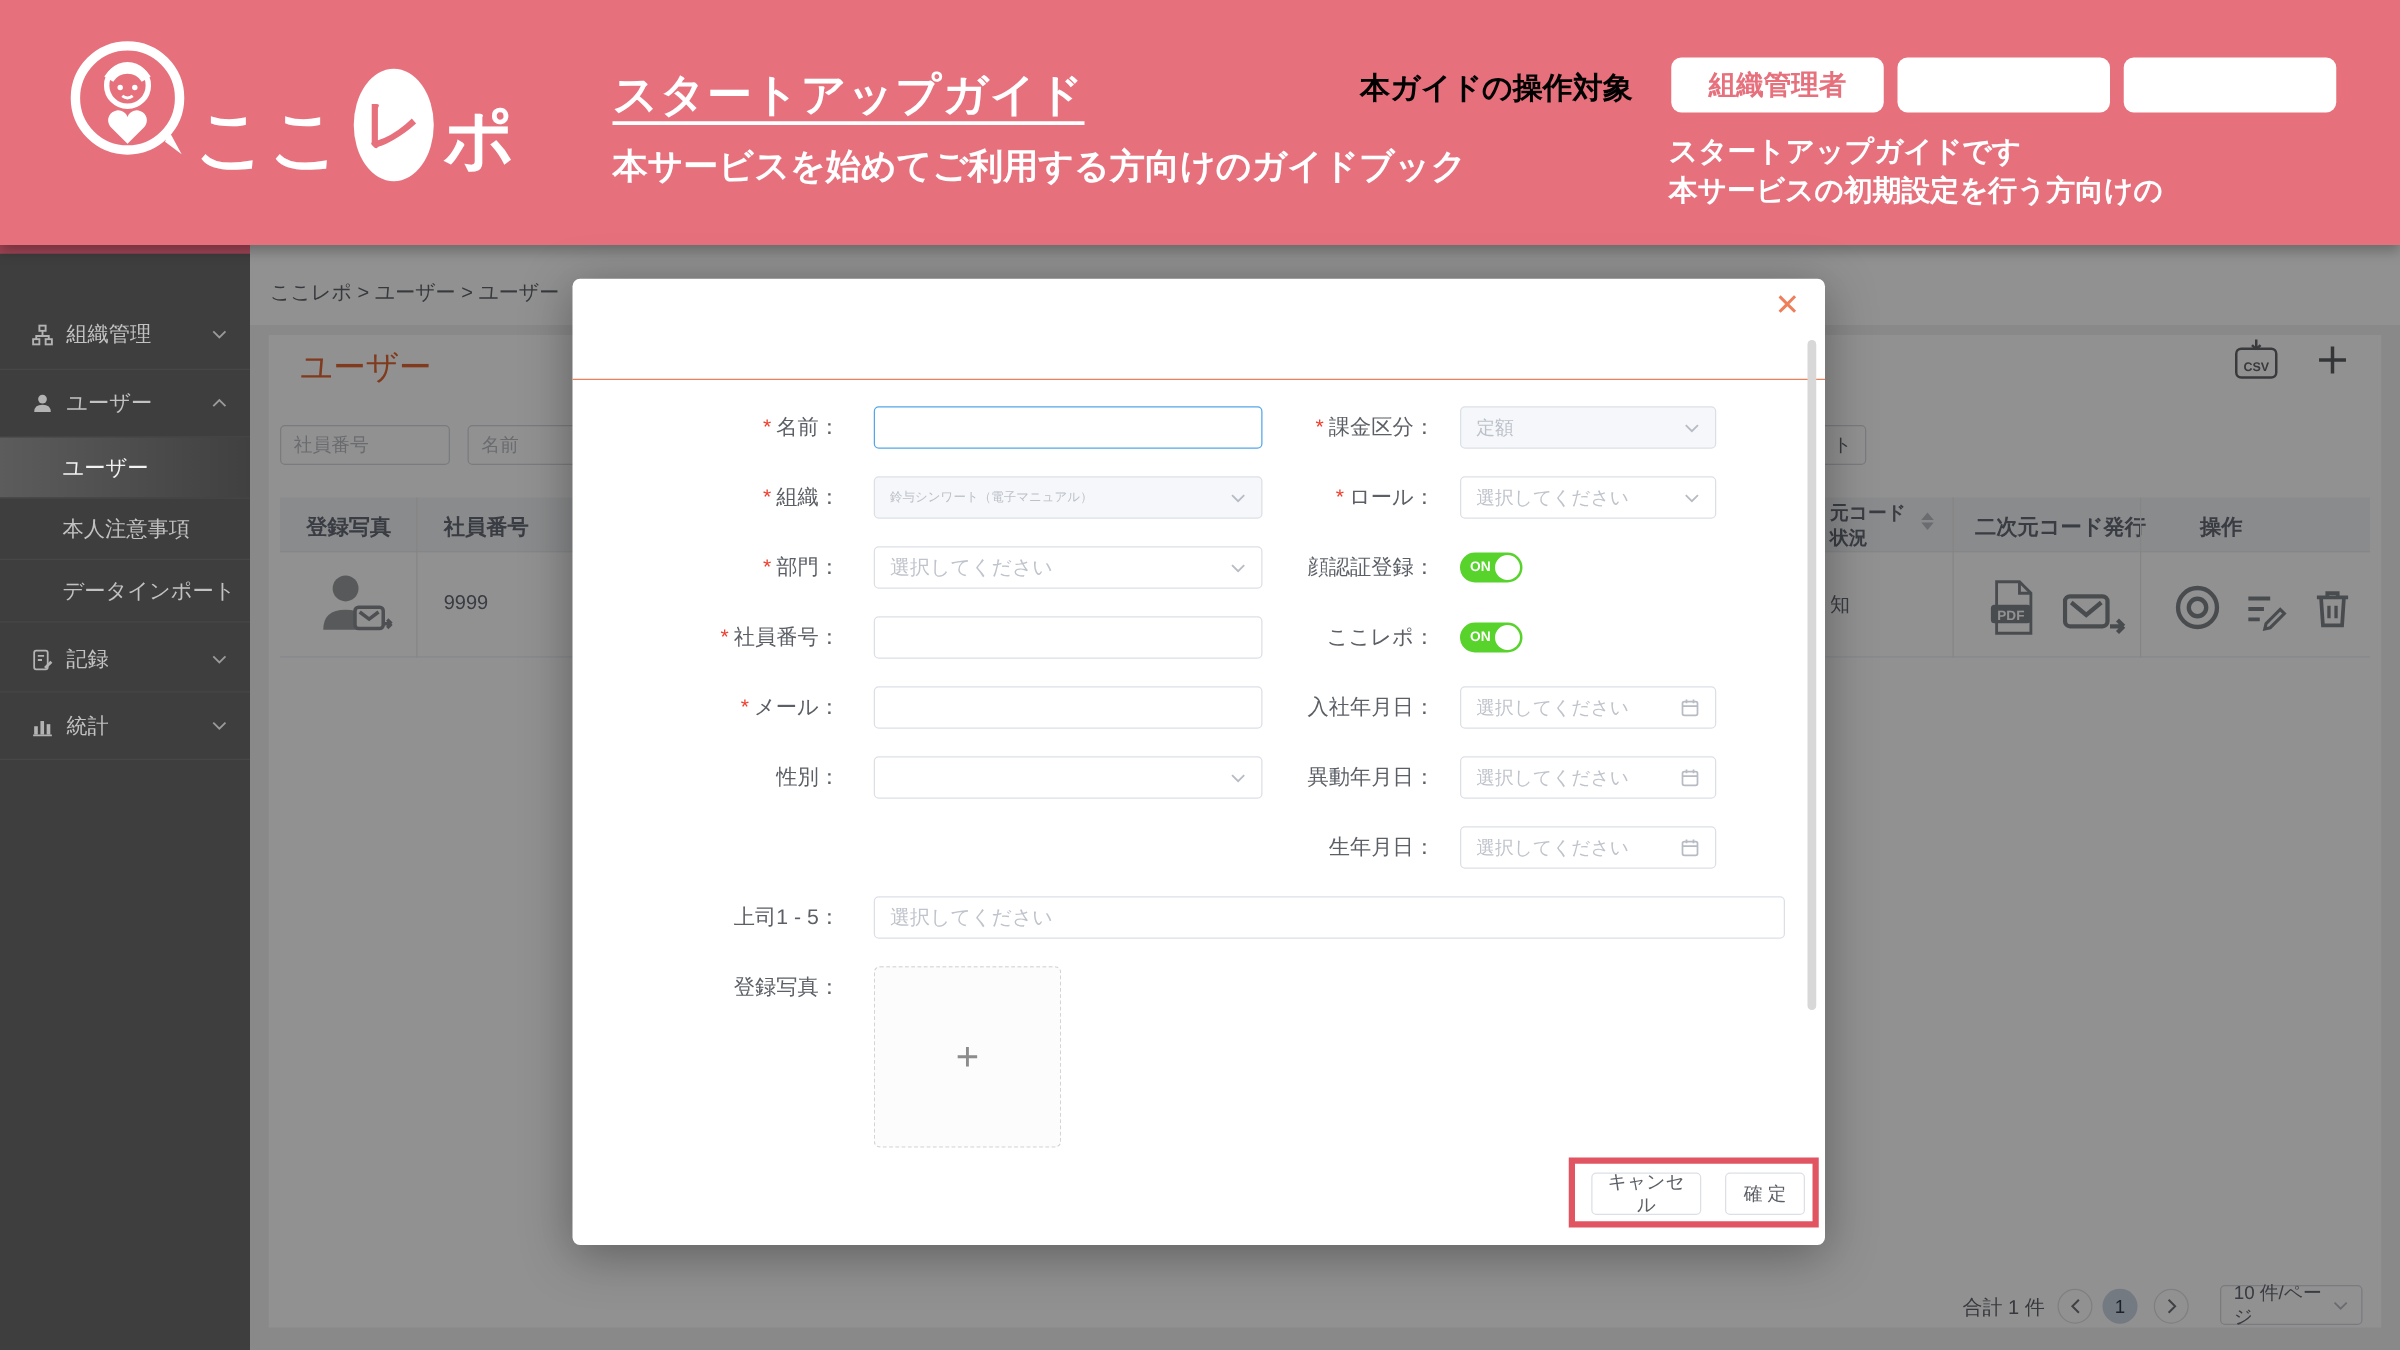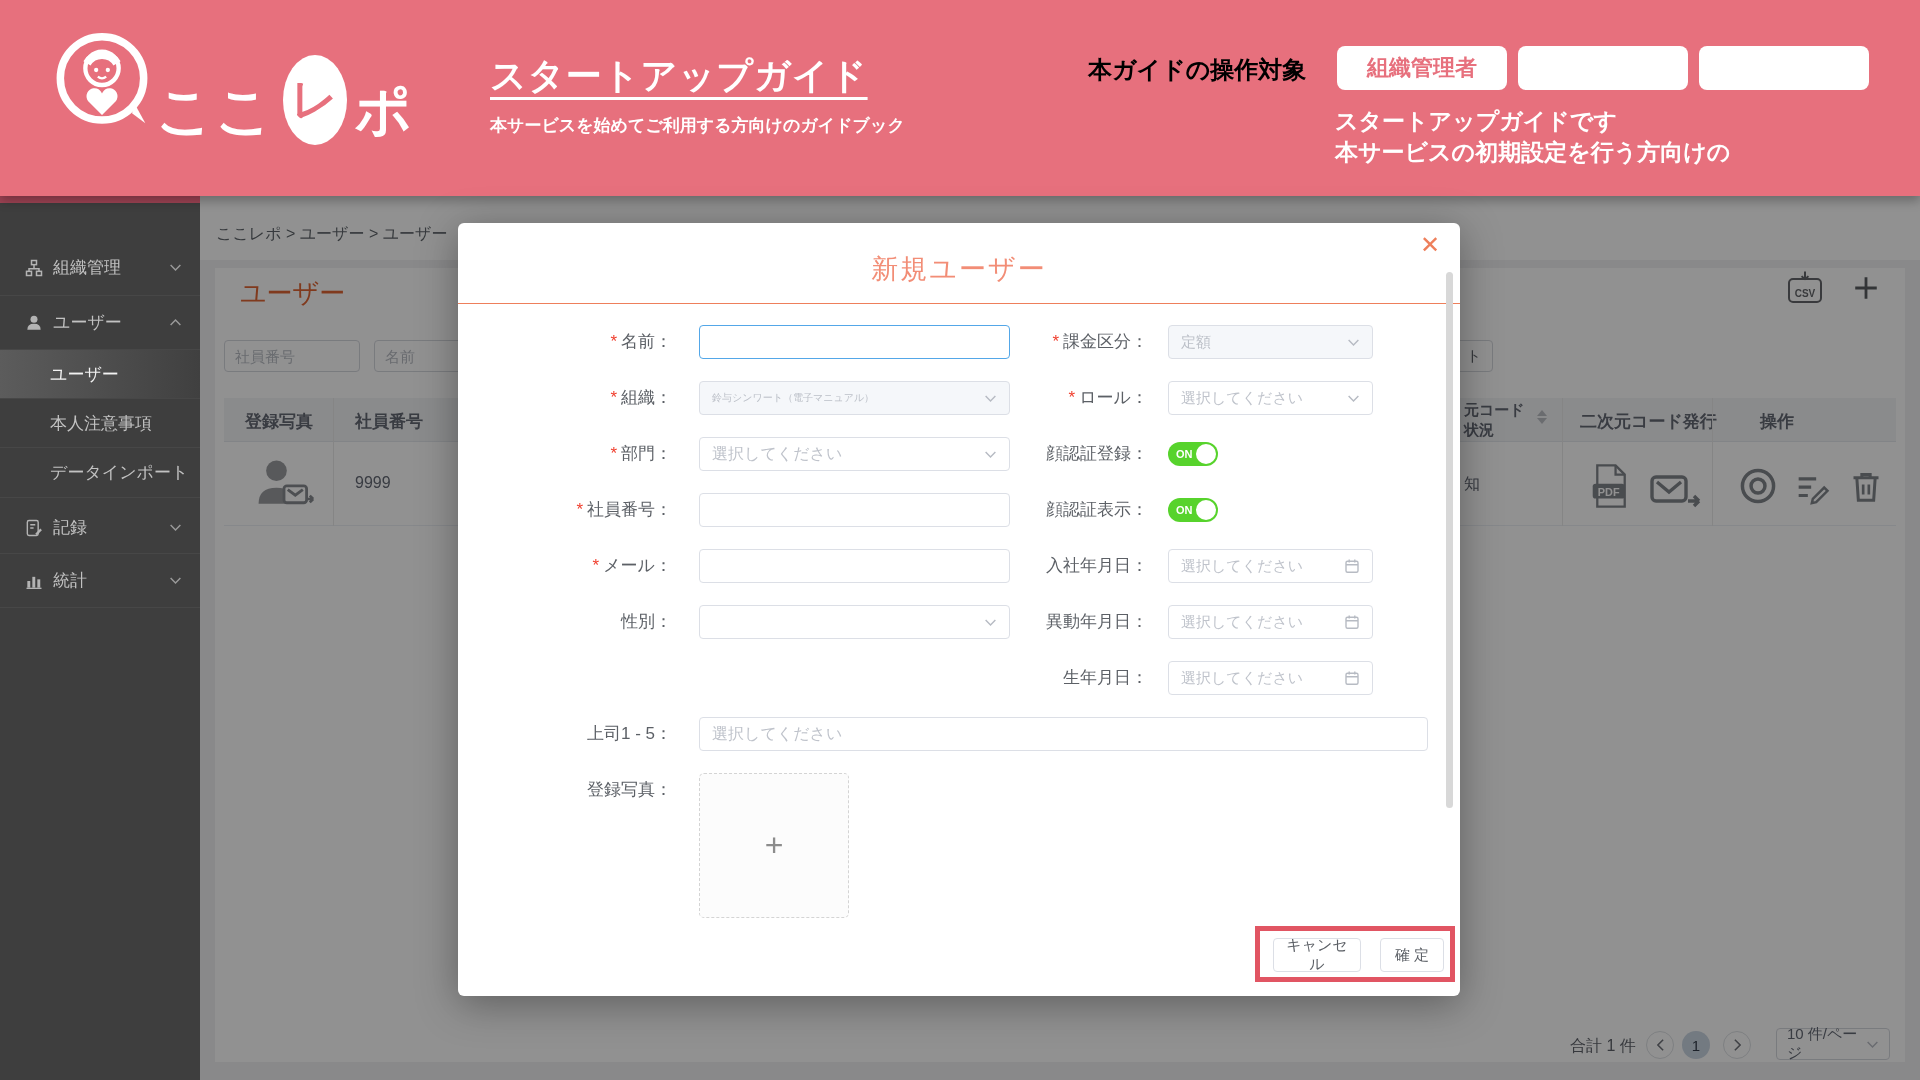--- a/index.html
+++ b/index.html
@@ -15,7 +15,7 @@
              color:#e7707d;font-size:46px;font-weight:bold;margin:0 8px;}
   .g-title{position:absolute;left:490px;top:52px;color:#fff;font-size:36px;font-weight:bold;
            text-decoration:underline;text-underline-offset:9px;letter-spacing:1px;}
-  .g-sub{position:absolute;left:490px;top:114px;color:#fff;font-size:17px;font-weight:bold;}
+  .g-sub{position:absolute;left:490px;top:114px;color:#fff;font-size:28px;font-weight:bold;}
   .aud{position:absolute;left:1088px;top:54px;color:#000000;font-size:24px;font-weight:bold;}
   .rolebtns{position:absolute;left:1337px;top:46px;display:flex;gap:11px;}
   .rolebtn{width:170px;height:44px;background:#fff;border-radius:8px;display:flex;align-items:center;justify-content:center;

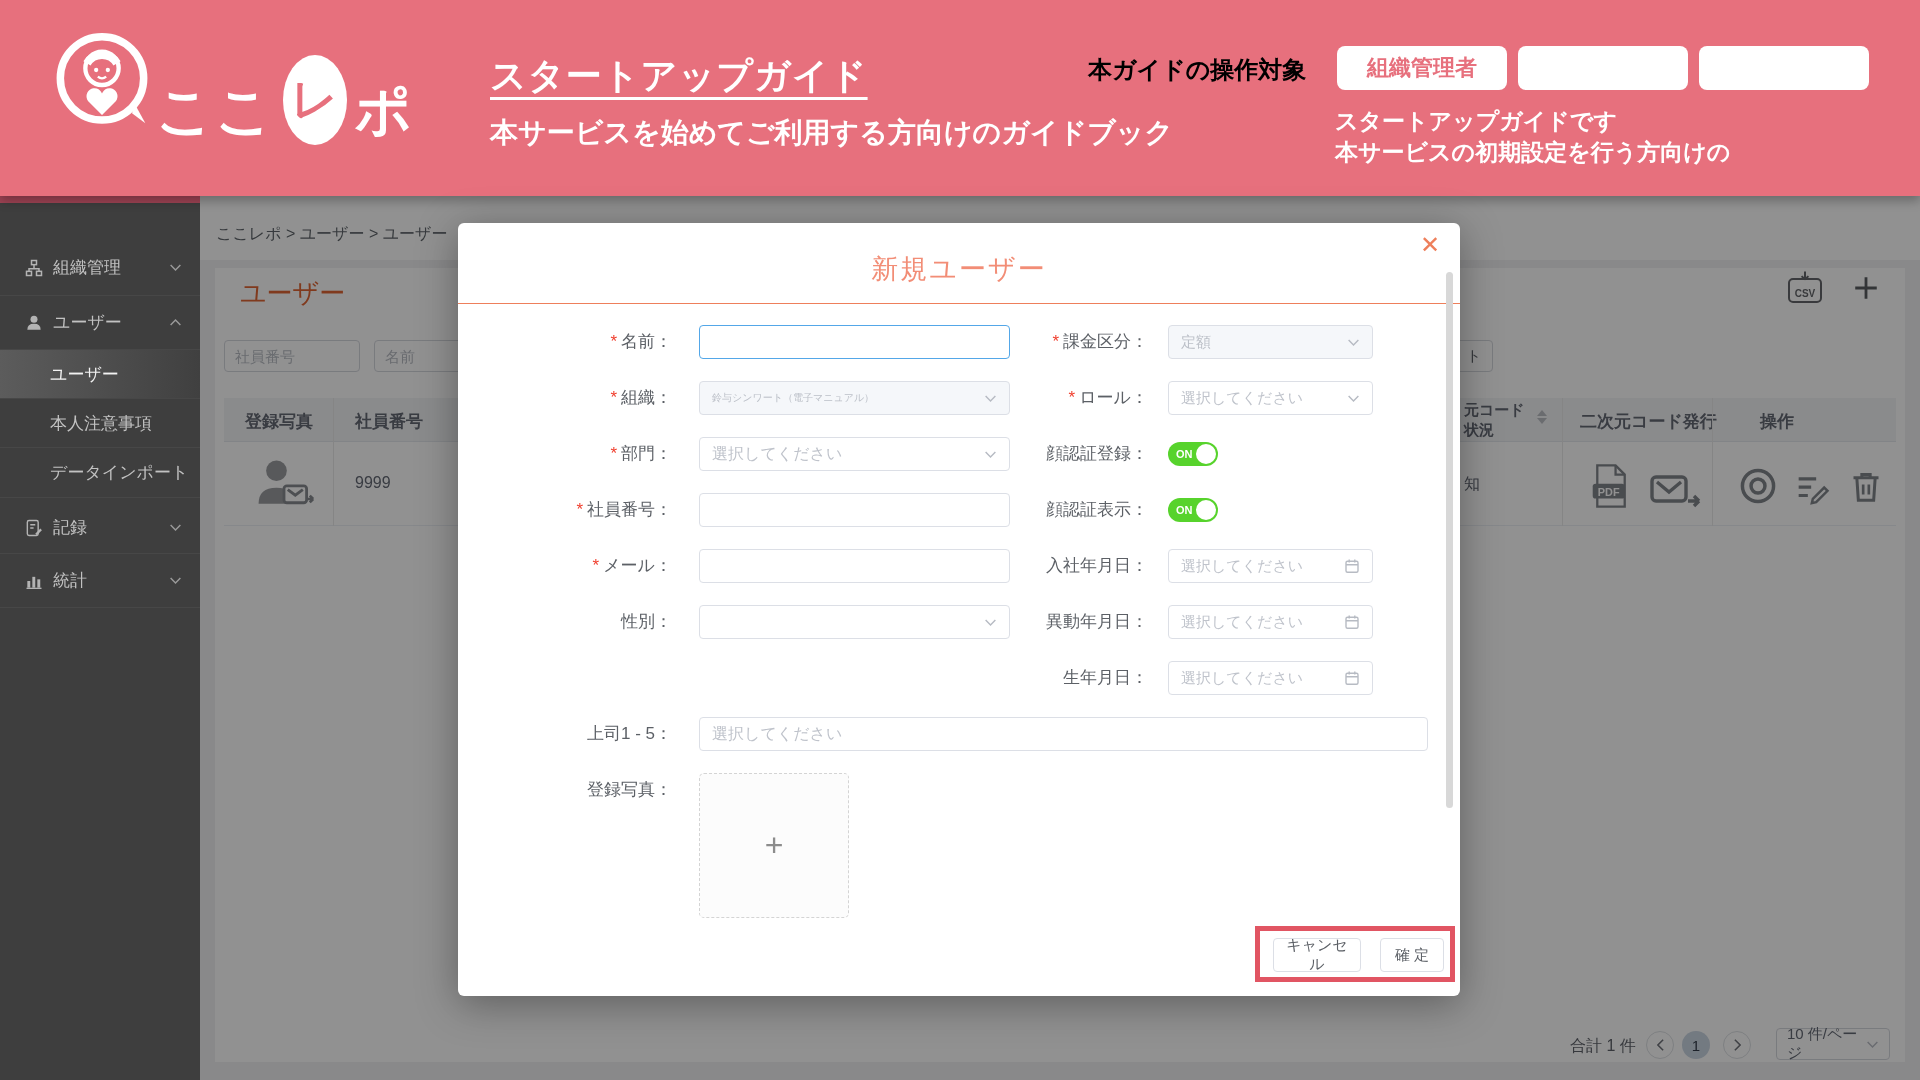--- a/index.html
+++ b/index.html
@@ -338,7 +338,6 @@
   </div>
 
   <div class="modal">
-    <div class="m-title">新規ユーザー</div>
     <div class="m-close">✕</div>
     <div class="m-div"></div>
     <div class="m-scroll"></div>

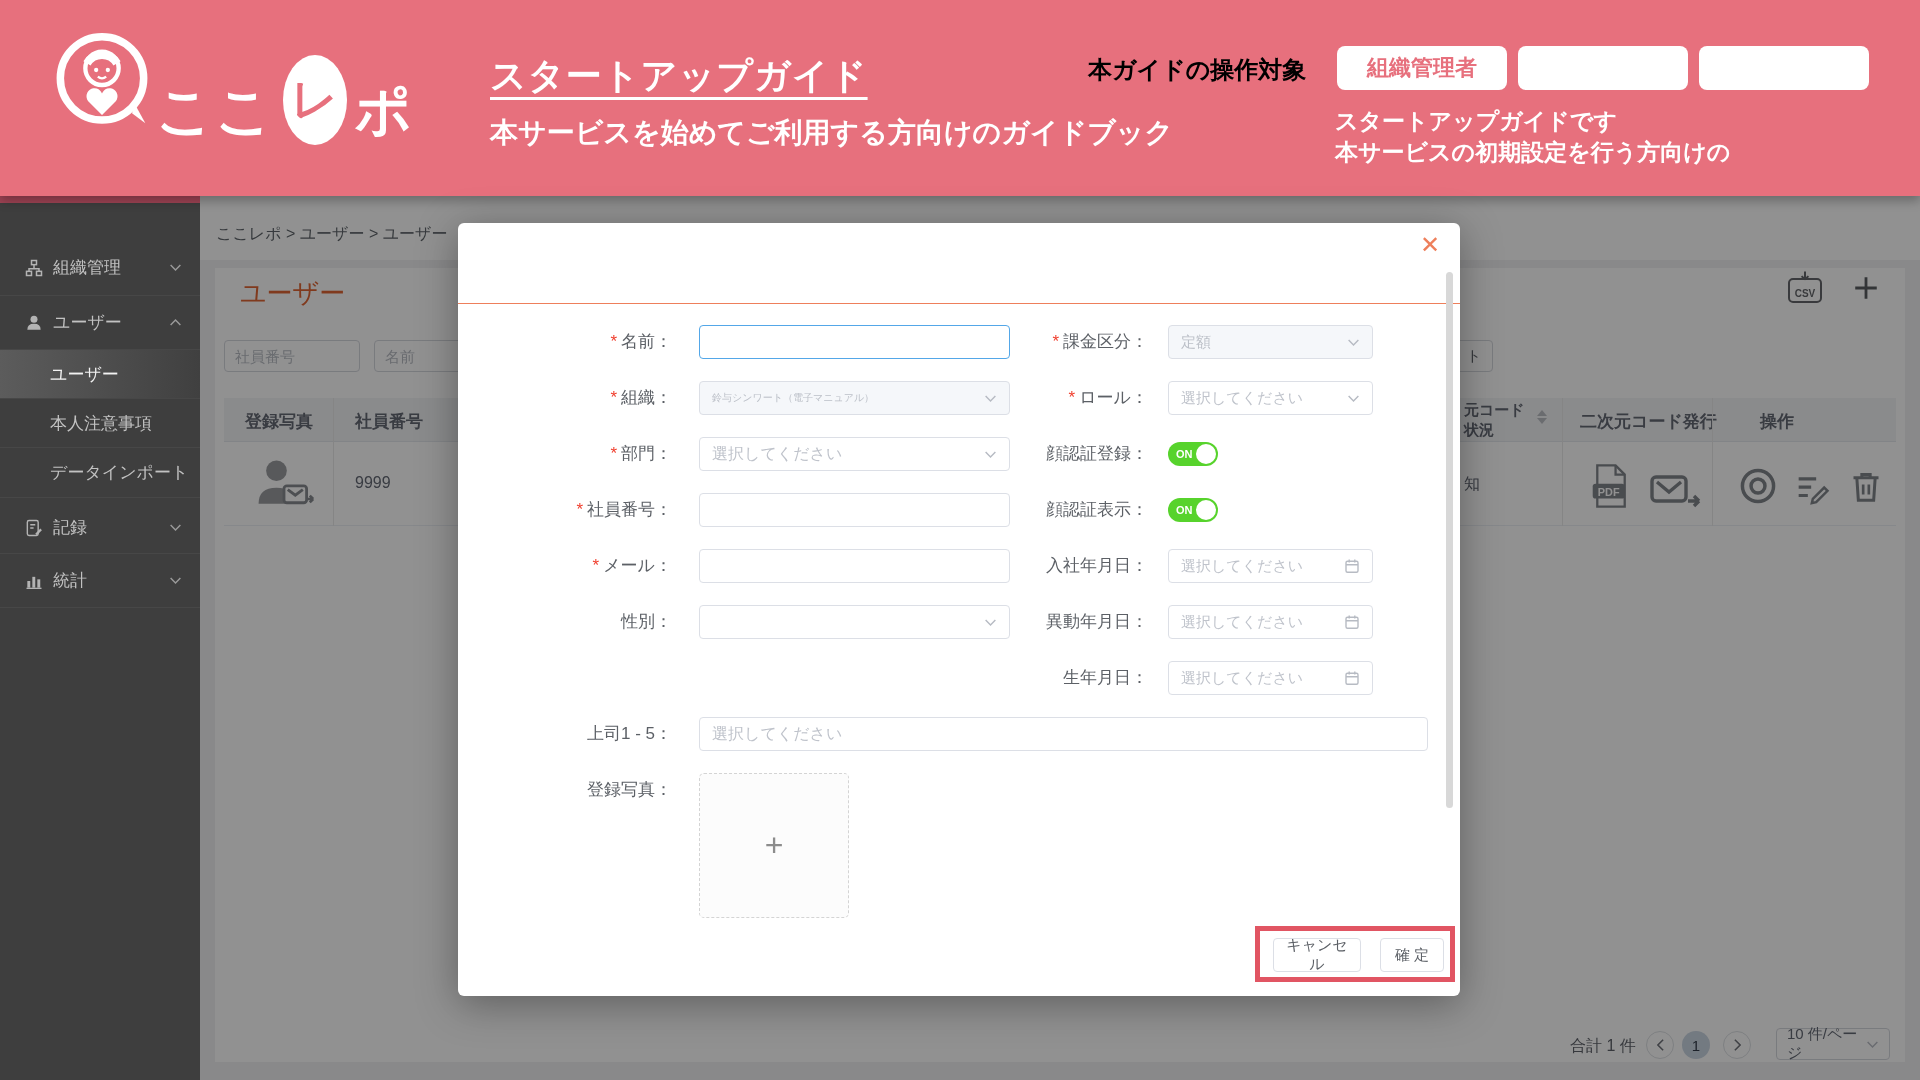--- a/index.html
+++ b/index.html
@@ -397,7 +397,7 @@
     </div>
     <div class="ctrl cl" style="top:270px;"></div>
     <div class="fl fl-r" style="top:275px;">
-      <span>顔認証表示：</span>
+      <span>ここレポ：</span>
     </div>
     <div class="toggle" style="top:275px;">
       <span class="ont">ON</span>

